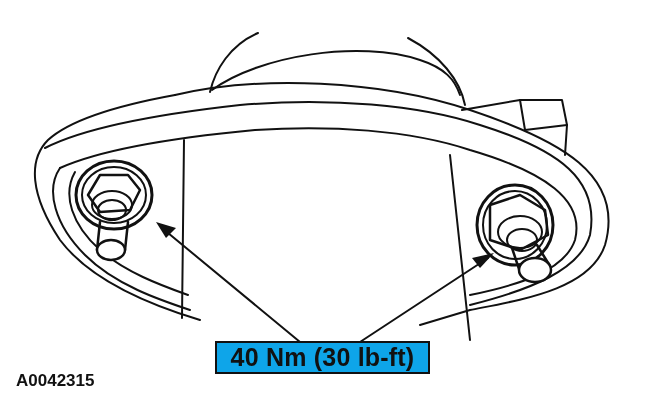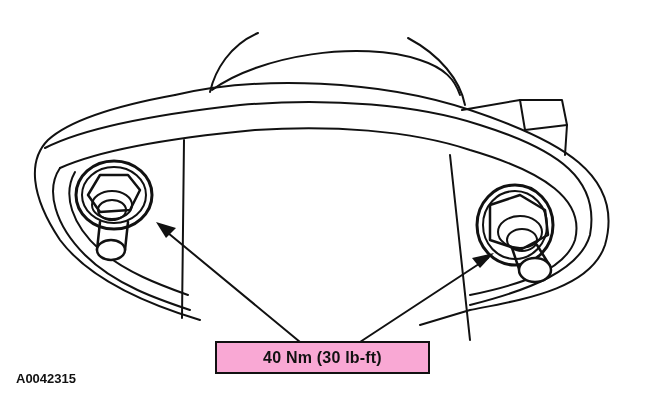--- a/index.html
+++ b/index.html
@@ -7,8 +7,8 @@
     #diagram { position: absolute; left: 0; top: 0; width: 650px; height: 415px; }
     .torque-label {
       position: absolute; left: 215px; top: 341px; width: 215px; height: 33px;
-      border: 2px solid #111; background: #f9a8d4; box-sizing: border-box;
-      font-family: "Liberation Sans", sans-serif; font-weight: bold; font-size: 16px;
+      border: 2px solid #111; background: #0ea5e9; box-sizing: border-box;
+      font-family: "Liberation Sans", sans-serif; font-weight: bold; font-size: 25px;
       color: #111; display: flex; align-items: center; justify-content: center; letter-spacing: 0.2px;
     }
     .fig-id {

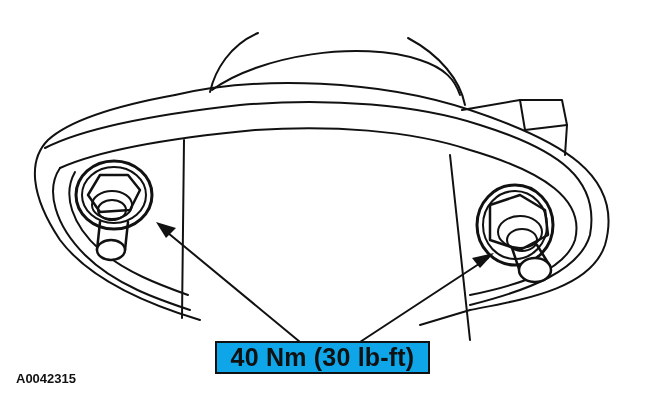--- a/index.html
+++ b/index.html
@@ -13,7 +13,7 @@
     }
     .fig-id {
       position: absolute; left: 16px; top: 371px;
-      font-family: "Liberation Sans", sans-serif; font-weight: bold; font-size: 13px; color: #111; text-align: center;
+      font-family: "Liberation Sans", sans-serif; font-weight: bold; font-size: 17px; color: #111; text-align: center;
     }
   </style>
 </head>

